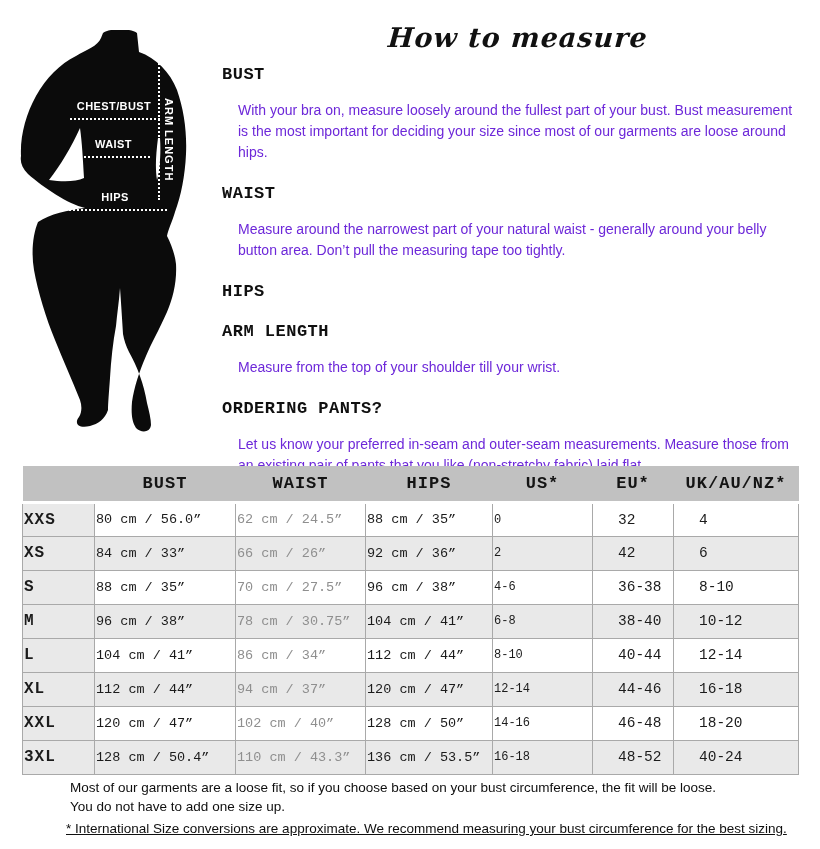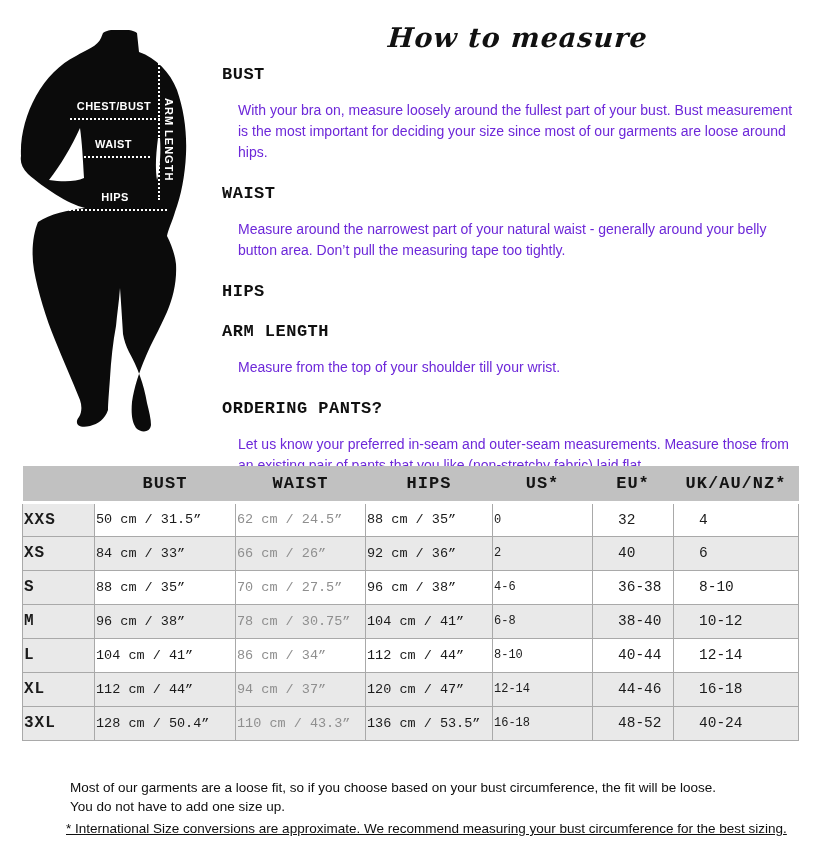--- a/index.html
+++ b/index.html
@@ -226,7 +226,7 @@
   <tbody>
       <tr>
         <th class="col-size">XXS</th>
-        <td class="col-bust">50 cm / 31.5”</td>
+        <td class="col-bust">80 cm / 56.0”</td>
         <td class="col-waist">62 cm / 24.5”</td>
         <td class="col-hips">88 cm / 35”</td>
         <td class="col-us">0</td>

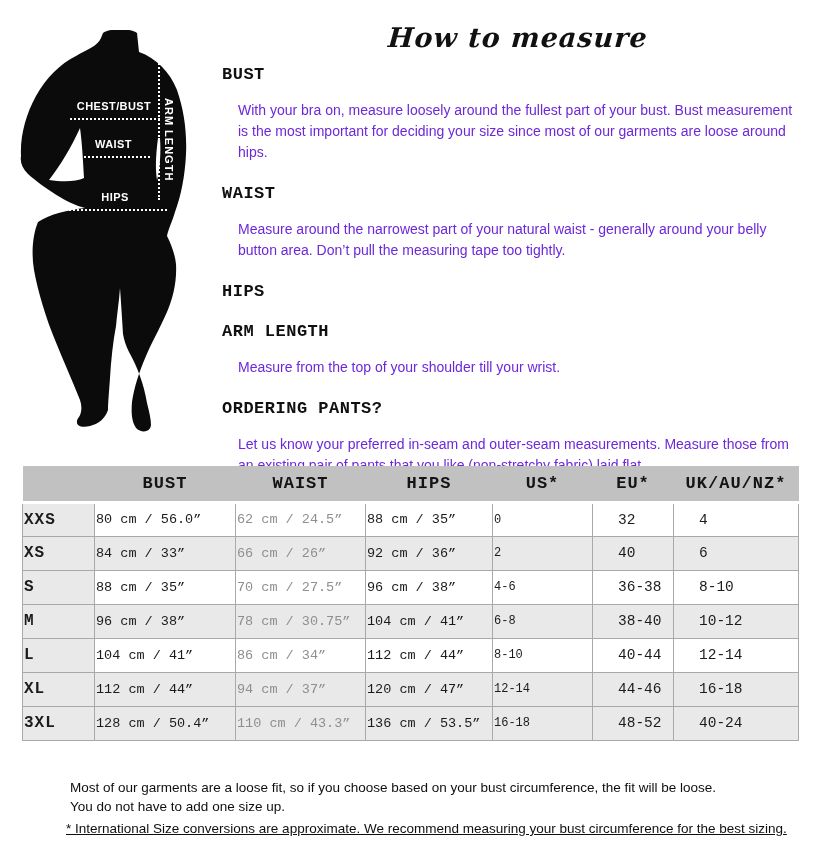--- a/index.html
+++ b/index.html
@@ -239,7 +239,7 @@
         <td class="col-waist">66 cm / 26”</td>
         <td class="col-hips">92 cm / 36”</td>
         <td class="col-us">2</td>
-        <td class="col-eu">40</td>
+        <td class="col-eu">42</td>
         <td class="col-uk">6</td>
       </tr>
       <tr>

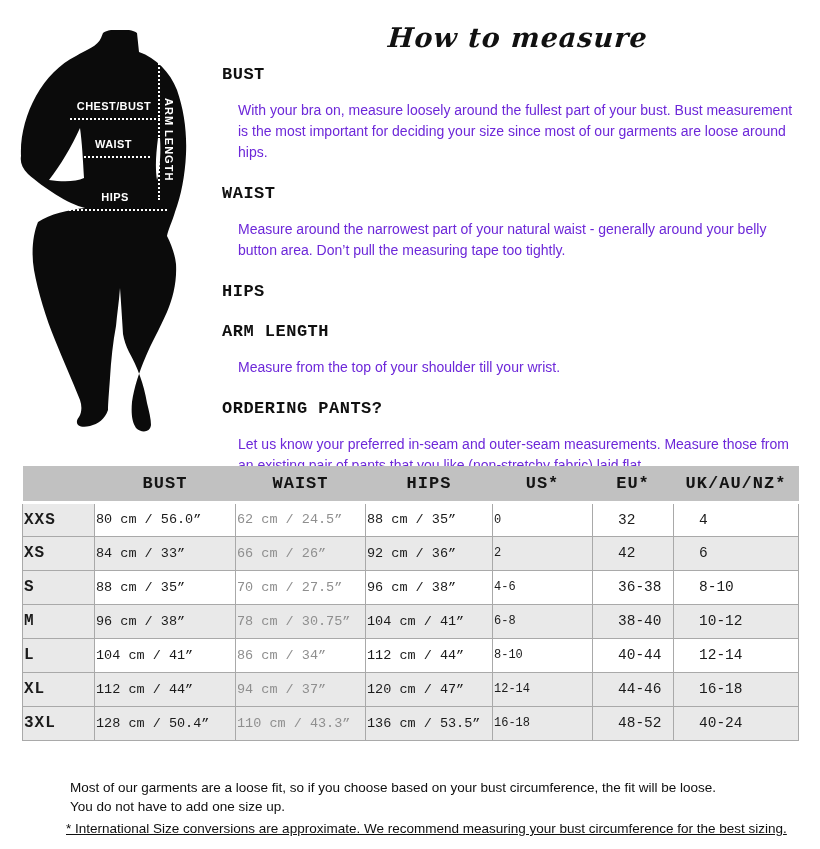--- a/index.html
+++ b/index.html
@@ -278,6 +278,15 @@
         <td class="col-eu">44-46</td>
         <td class="col-uk">16-18</td>
       </tr>
+      <tr>
+        <th class="col-size">XXL</th>
+        <td class="col-bust">120 cm / 47”</td>
+        <td class="col-waist">102 cm / 40”</td>
+        <td class="col-hips">128 cm / 50”</td>
+        <td class="col-us">14-16</td>
+        <td class="col-eu">46-48</td>
+        <td class="col-uk">18-20</td>
+      </tr>
       <tr class="stripe">
         <th class="col-size">3XL</th>
         <td class="col-bust">128 cm / 50.4”</td>

